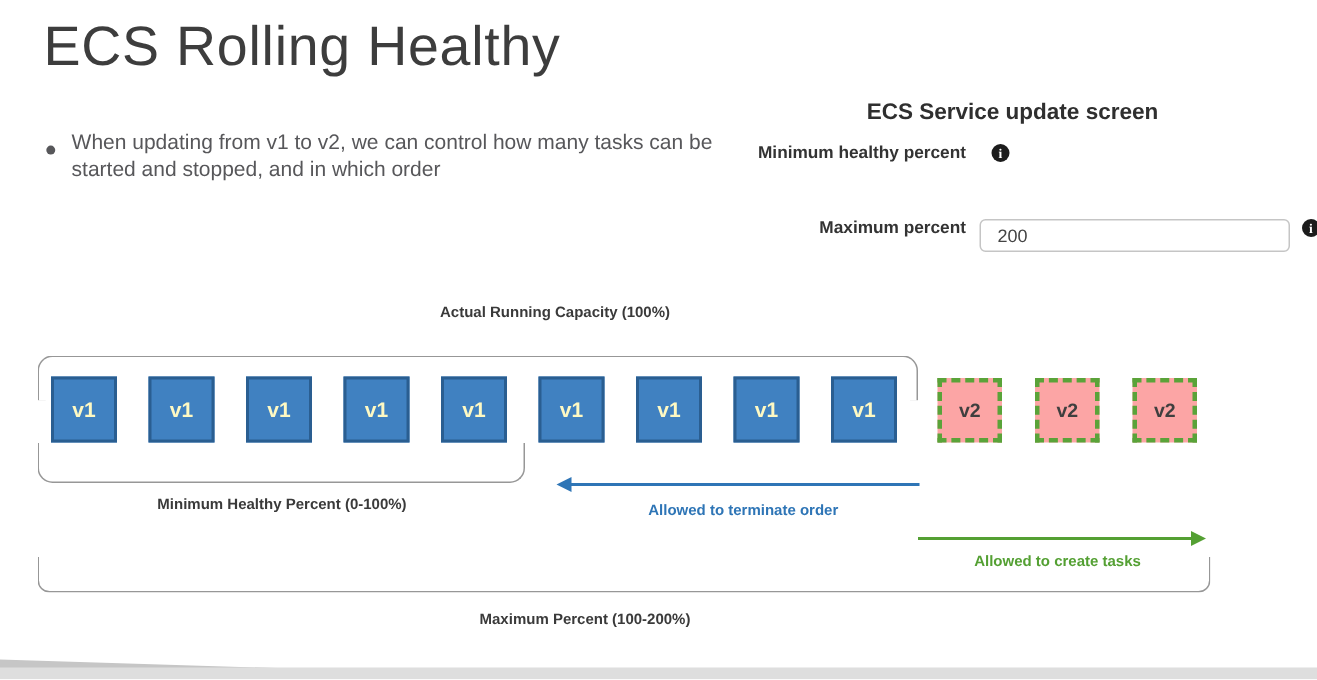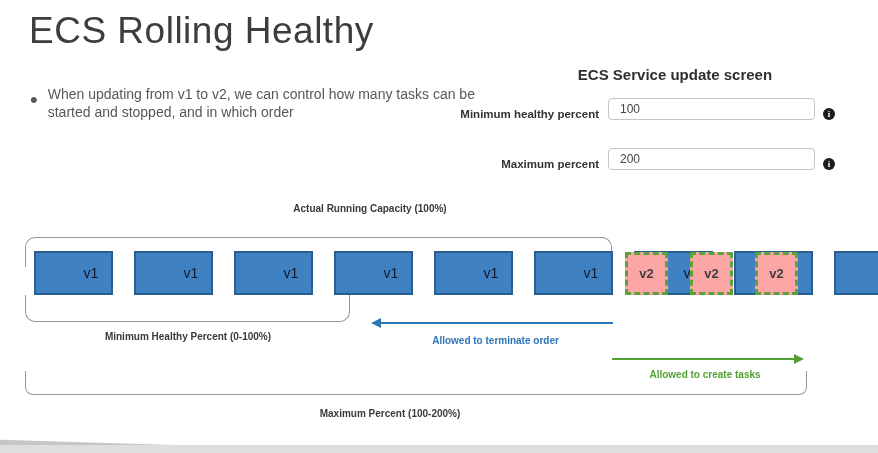--- a/index.html
+++ b/index.html
@@ -16,7 +16,7 @@
   
   .form-title{position:absolute;left:520px;top:66px;width:310px;text-align:center;
               font-size:15px;font-weight:600;color:#2f2f2f;}
-  .form-row{position:absolute;left:442px;height:24px;display:flex;align-items:flex-end;}
+  .form-row{position:absolute;left:487px;height:24px;display:flex;align-items:flex-start;}
   .form-row.row1{top:96px;} .form-row.row2{top:146px;}
   .form-label{width:157px;text-align:right;font-size:11.5px;font-weight:bold;color:#333;
               margin-right:9px;}

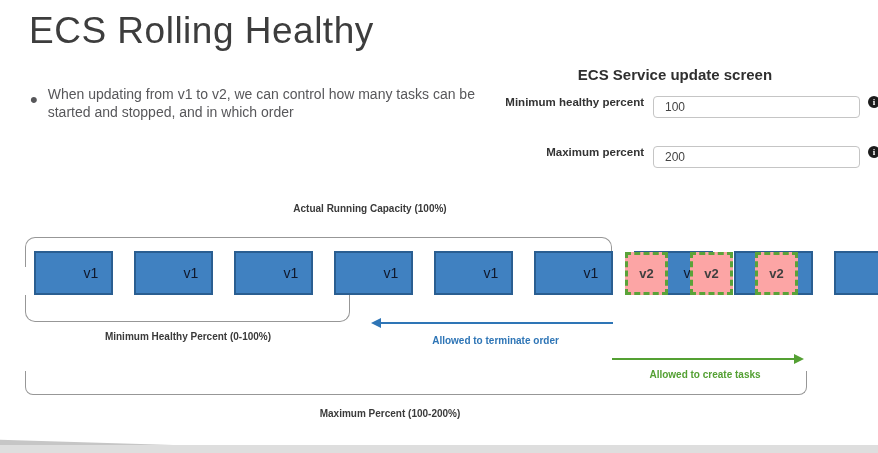--- a/index.html
+++ b/index.html
@@ -86,7 +86,6 @@
 
   <div class="form-row row1">
     <div class="form-label">Minimum healthy percent</div>
-    <input class="form-input" type="text" value="100" style="">
     <div class="info-icon">i</div>
   </div>
 

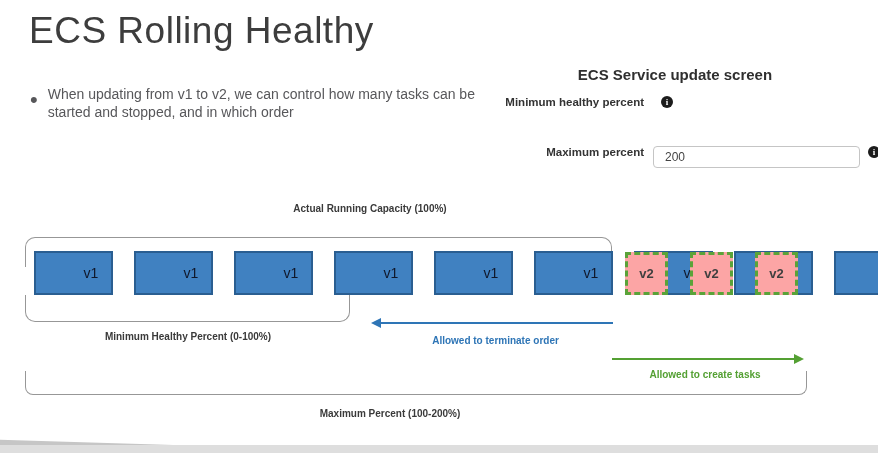--- a/index.html
+++ b/index.html
@@ -48,8 +48,8 @@
   .task-row{position:absolute;display:flex;}
   .task-row.v1{left:34px;top:251px;gap:21px;}
   .task-row.v1>div{width:40px;height:40px;background:#4081c1;border:2px solid #2a5e91;
-        color:#0f172a;font-weight:normal;font-size:14px;display:flex;align-items:center;
-        justify-content:center;padding-left:35px;}
+        color:#fef9c3;font-weight:bold;font-size:14px;display:flex;align-items:center;
+        justify-content:center;}
   .task-row.v2{left:625px;top:252px;gap:22px;}
   .task-row.v2>div{width:37px;height:37px;background:#fca5a5;border:3px dashed #5aa339;
         color:#3f3f3f;font-weight:bold;font-size:13px;display:flex;align-items:center;

